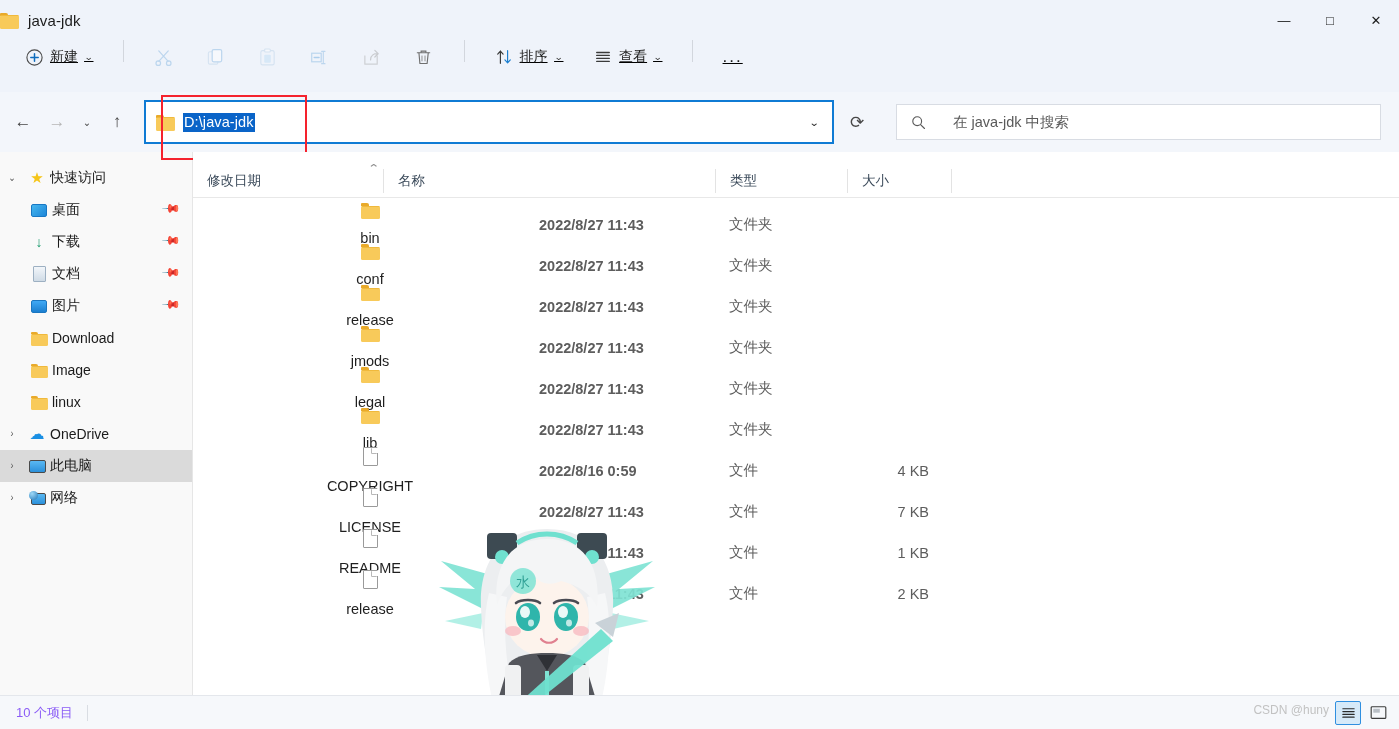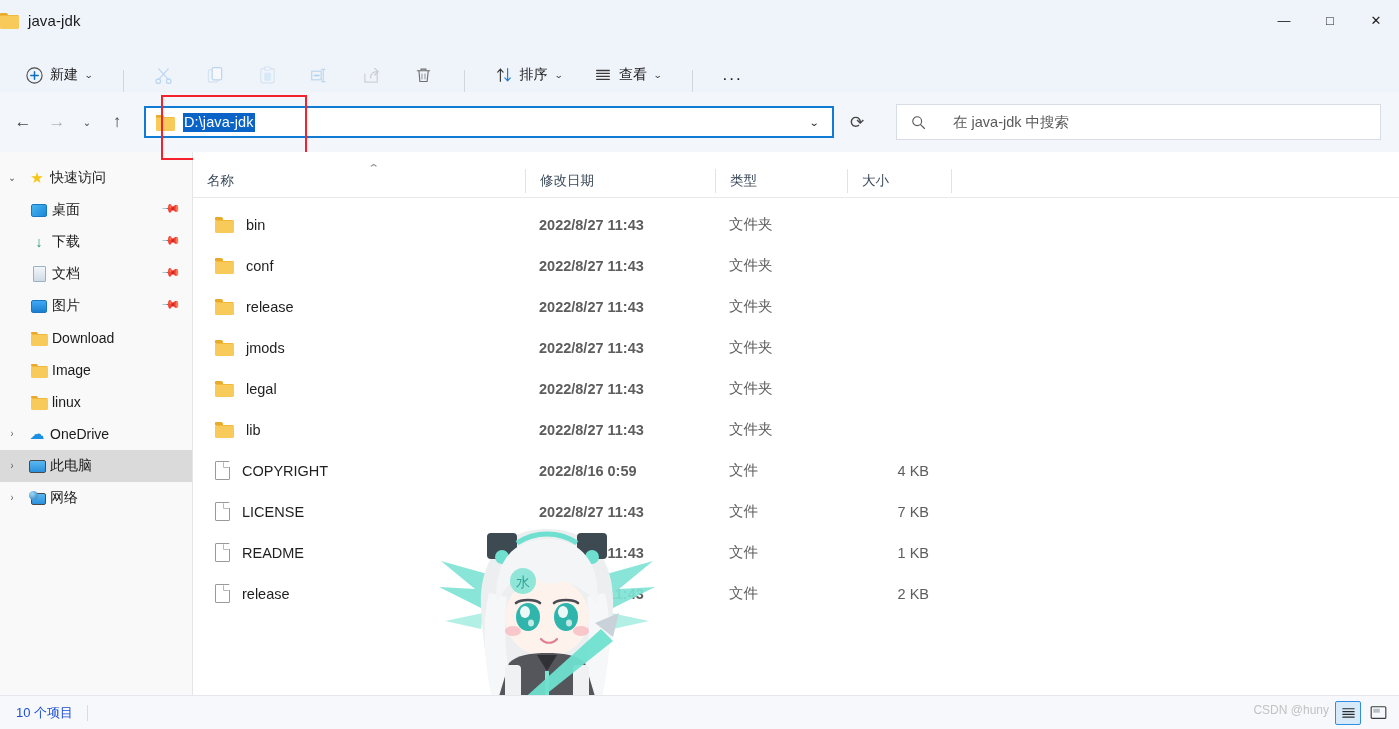--- a/index.html
+++ b/index.html
@@ -54,8 +54,8 @@
   .toolbar {
     height: 52px; flex: 0 0 52px;
     background: #eff3fa;
-    display: flex; align-items: flex-end;
-    padding-left: 16px; gap: 12px;
+    display: flex; align-items: flex-start;
+    padding-left: 16px; gap: 12px; text-decoration: underline;
   }
   .tb-btn {
     height: 34px; display: flex; align-items: center; gap: 7px;

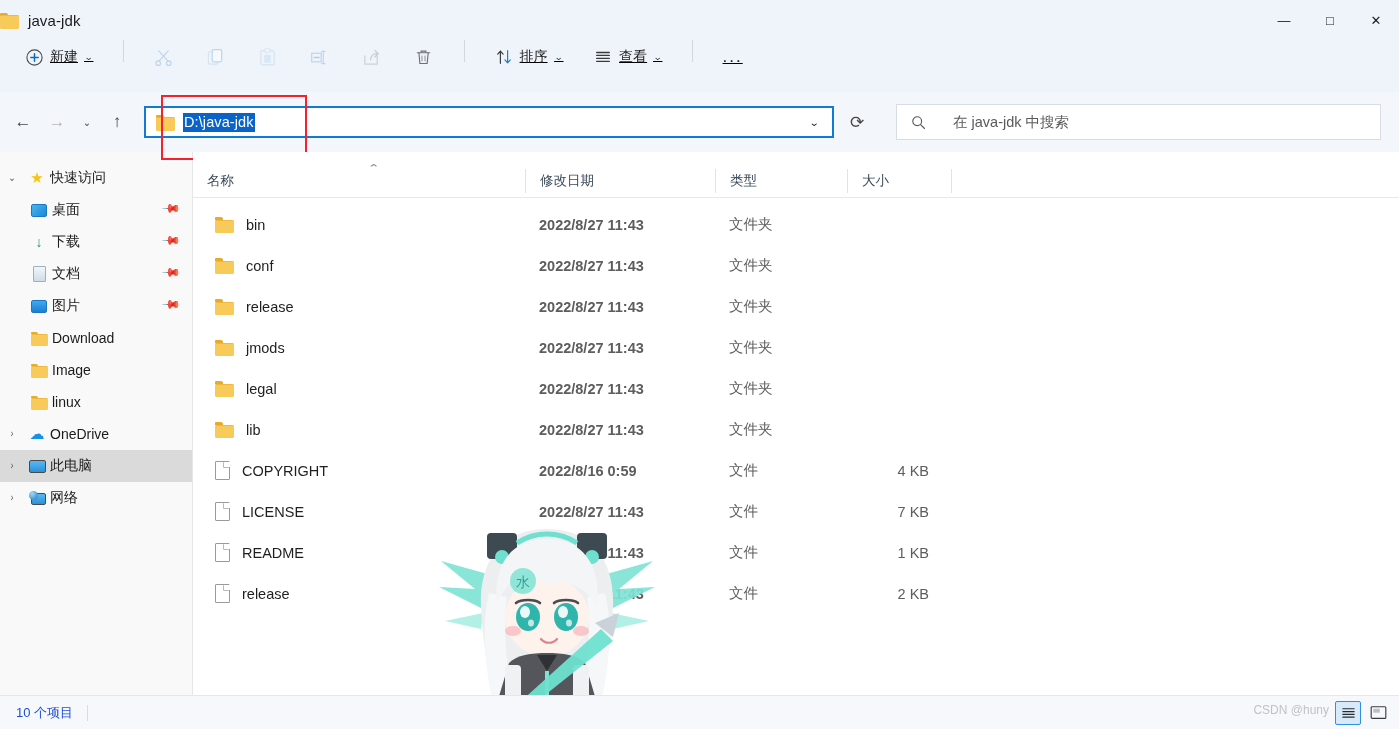--- a/index.html
+++ b/index.html
@@ -85,7 +85,7 @@
   .navbtn.small { width: 26px; font-size: 10px; }
 
   .addrbox {
-    flex: 0 0 690px; height: 32px; margin-left: 10px;
+    flex: 0 0 690px; height: 44px; margin-left: 10px;
     background: #ffffff;
     border: 2px solid #0f7bd4;
     display: flex; align-items: center;

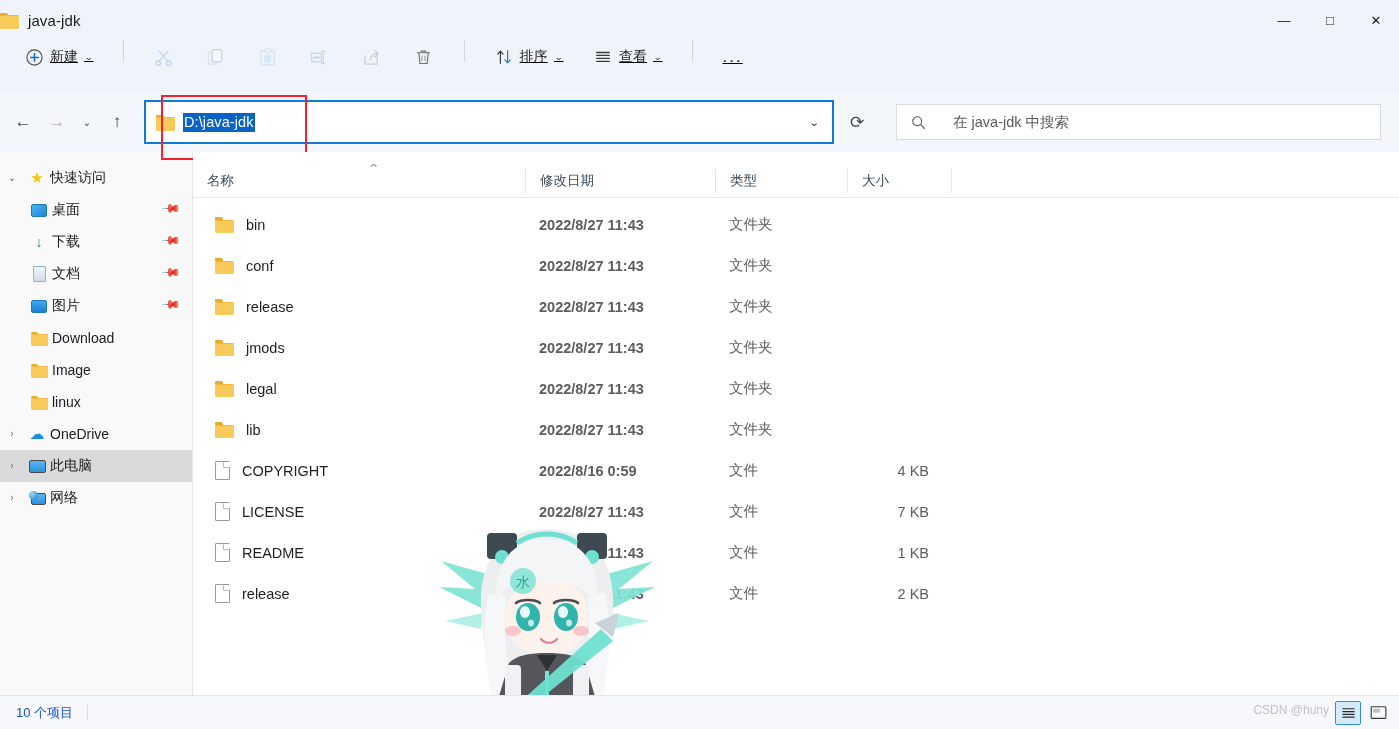--- a/index.html
+++ b/index.html
@@ -445,8 +445,8 @@
 
       <div class="colhead">
         <span class="sortcaret">⌃</span>
+        <div class="col c-date">修改日期</div>
         <div class="col c-name">名称</div>
-        <div class="col c-date">修改日期</div>
         <div class="col c-type">类型</div>
         <div class="col c-size">大小</div>
         <div class="col c-end"></div>

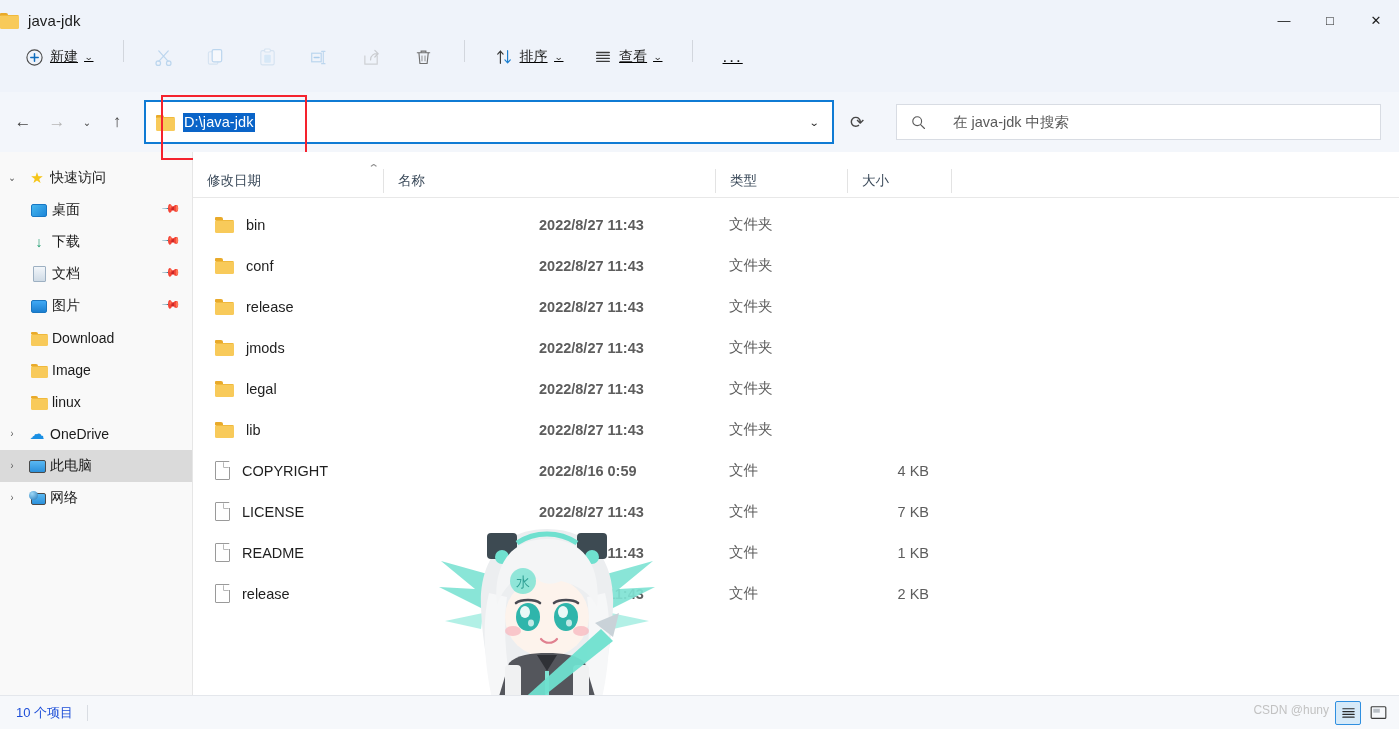--- a/index.html
+++ b/index.html
@@ -191,7 +191,7 @@
     font-size: 14.5px; color: #1f1f1f; cursor: default;
   }
   .cell { display: flex; align-items: center; }
-  .cell.c-name { width: 332px; padding-left: 22px; gap: 12px; }
+  .cell.c-name { width: 332px; padding-left: 22px; gap: 12px; flex-direction: column; }
   .cell.c-date { width: 190px; padding-left: 14px; color: #5d5d5d; font-weight: bold; }
   .cell.c-type { width: 132px; padding-left: 14px; color: #5d5d5d; }
   .cell.c-size { width: 104px; padding-left: 14px; color: #5d5d5d; justify-content: flex-end; padding-right: 22px; }

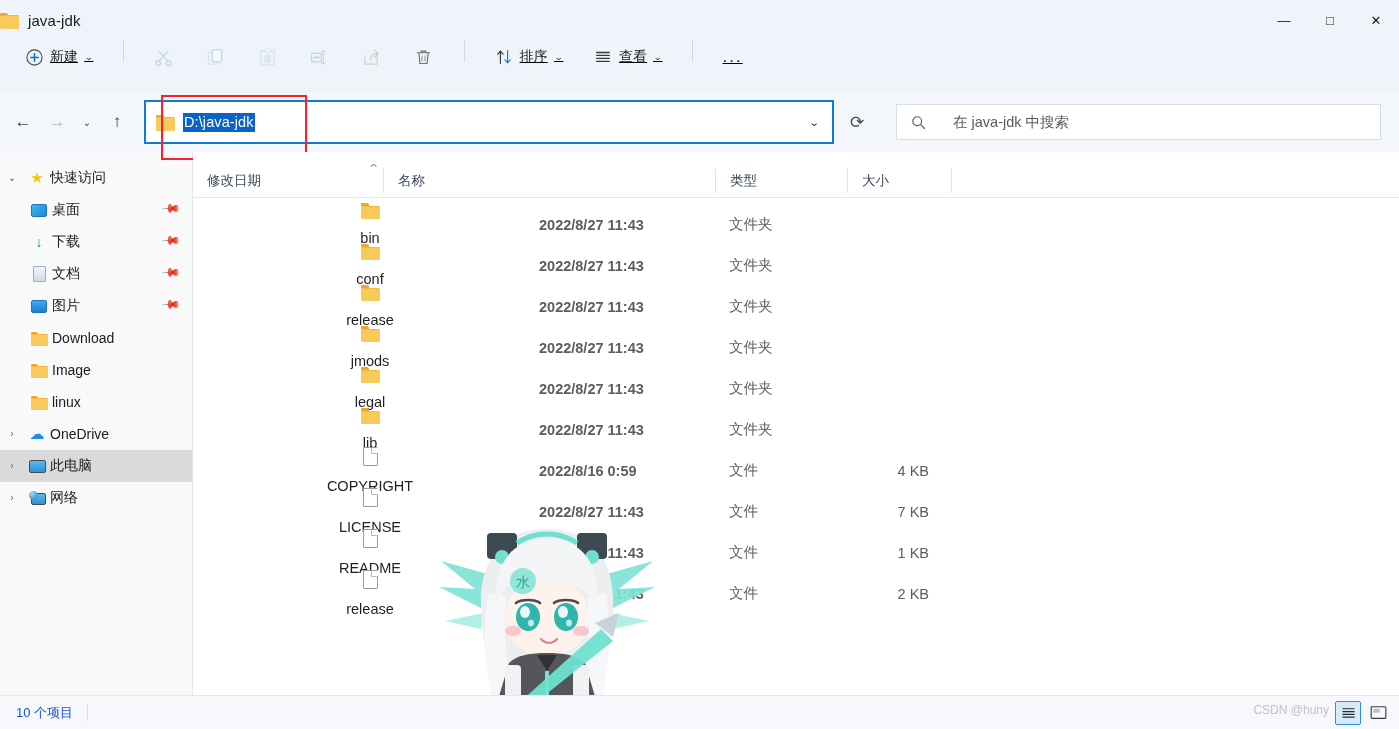--- a/index.html
+++ b/index.html
@@ -220,7 +220,7 @@
     display: flex; align-items: center; padding: 0 8px 0 16px;
     position: relative;
   }
-  .status-text { font-size: 13px; color: #1d4ed8; }
+  .status-text { font-size: 13px; color: #8b5cf6; }
   .status-div { width: 1px; height: 16px; background: #d9dde3; margin-left: 14px; }
   .viewtoggle { margin-left: auto; display: flex; align-items: center; gap: 4px; }
   .vbtn {

